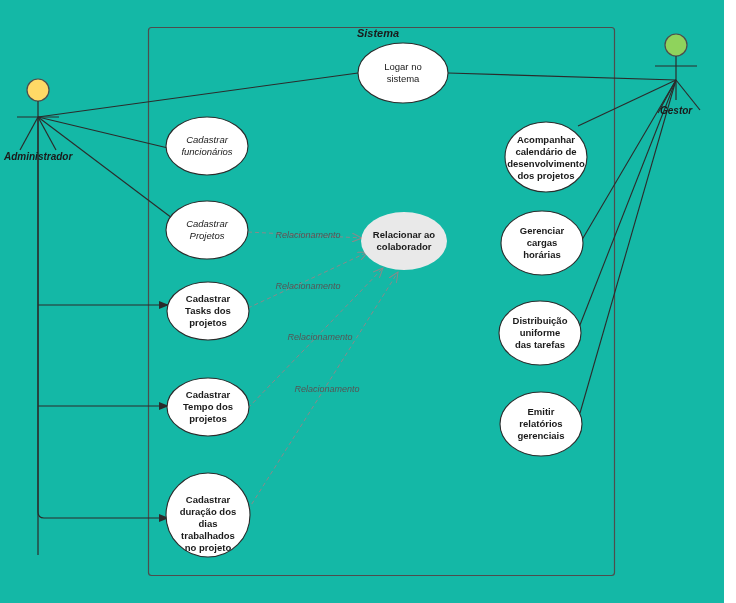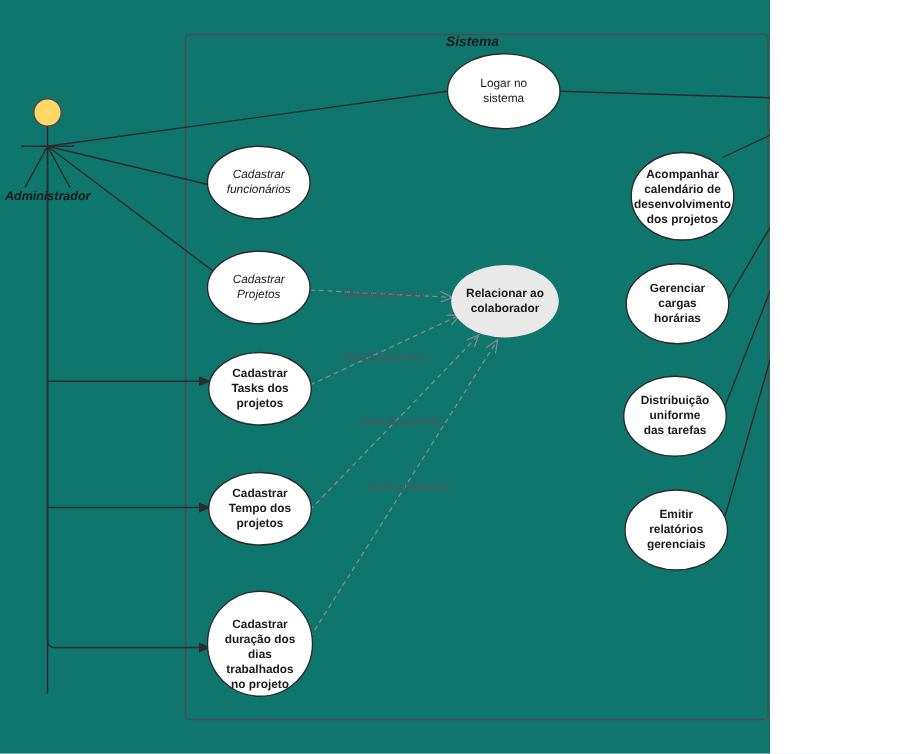--- a/index.html
+++ b/index.html
@@ -12,9 +12,9 @@
   }
   #diagram-root {
     position: relative;
-    width: 616px;
+    width: 724px;
     height: 603px;
-    background: #0f766e;
+    background: #14b8a6;
     overflow: hidden;
   }
   svg.canvas {

